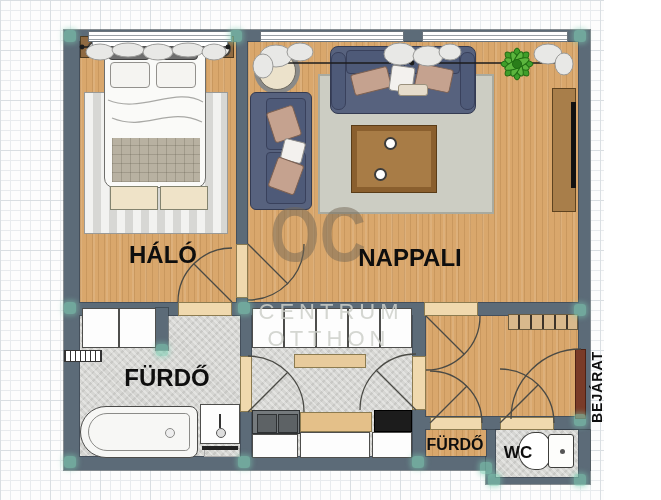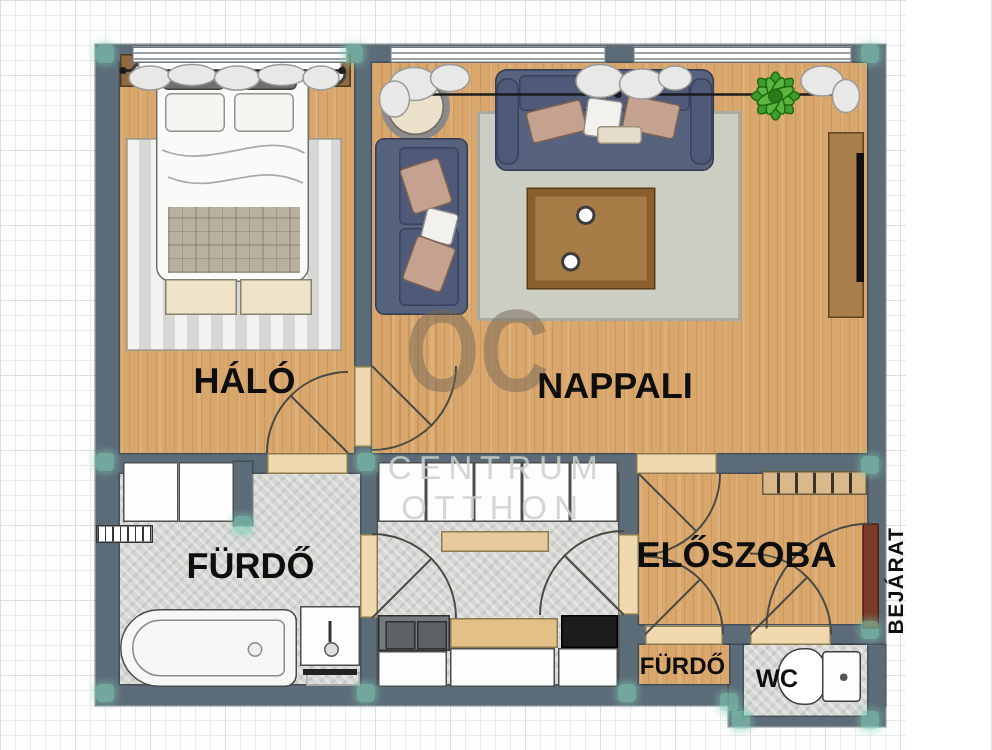--- a/index.html
+++ b/index.html
@@ -224,7 +224,6 @@
   <div class="lbl lbl-big" style="left:163px;top:255px;">HÁLÓ</div>
   <div class="lbl lbl-big" style="left:410px;top:258px;">NAPPALI</div>
   <div class="lbl lbl-big" style="left:167px;top:378px;">FÜRDŐ</div>
-  <div class="lbl lbl-big" style="left:491px;top:371px;">ELŐSZOBA</div>
   <div class="lbl lbl-small" style="left:455px;top:445px;">FÜRDŐ</div>
   <div class="lbl" style="left:518px;top:453px;font-size:17px;">WC</div>
   <div class="abs" style="left:589px;top:351px;height:72px;width:18px;z-index:13;writing-mode:vertical-rl;transform:rotate(180deg);font-size:14px;font-weight:700;color:#0e0e0e;text-align:center;letter-spacing:1px;">BEJÁRAT</div>

